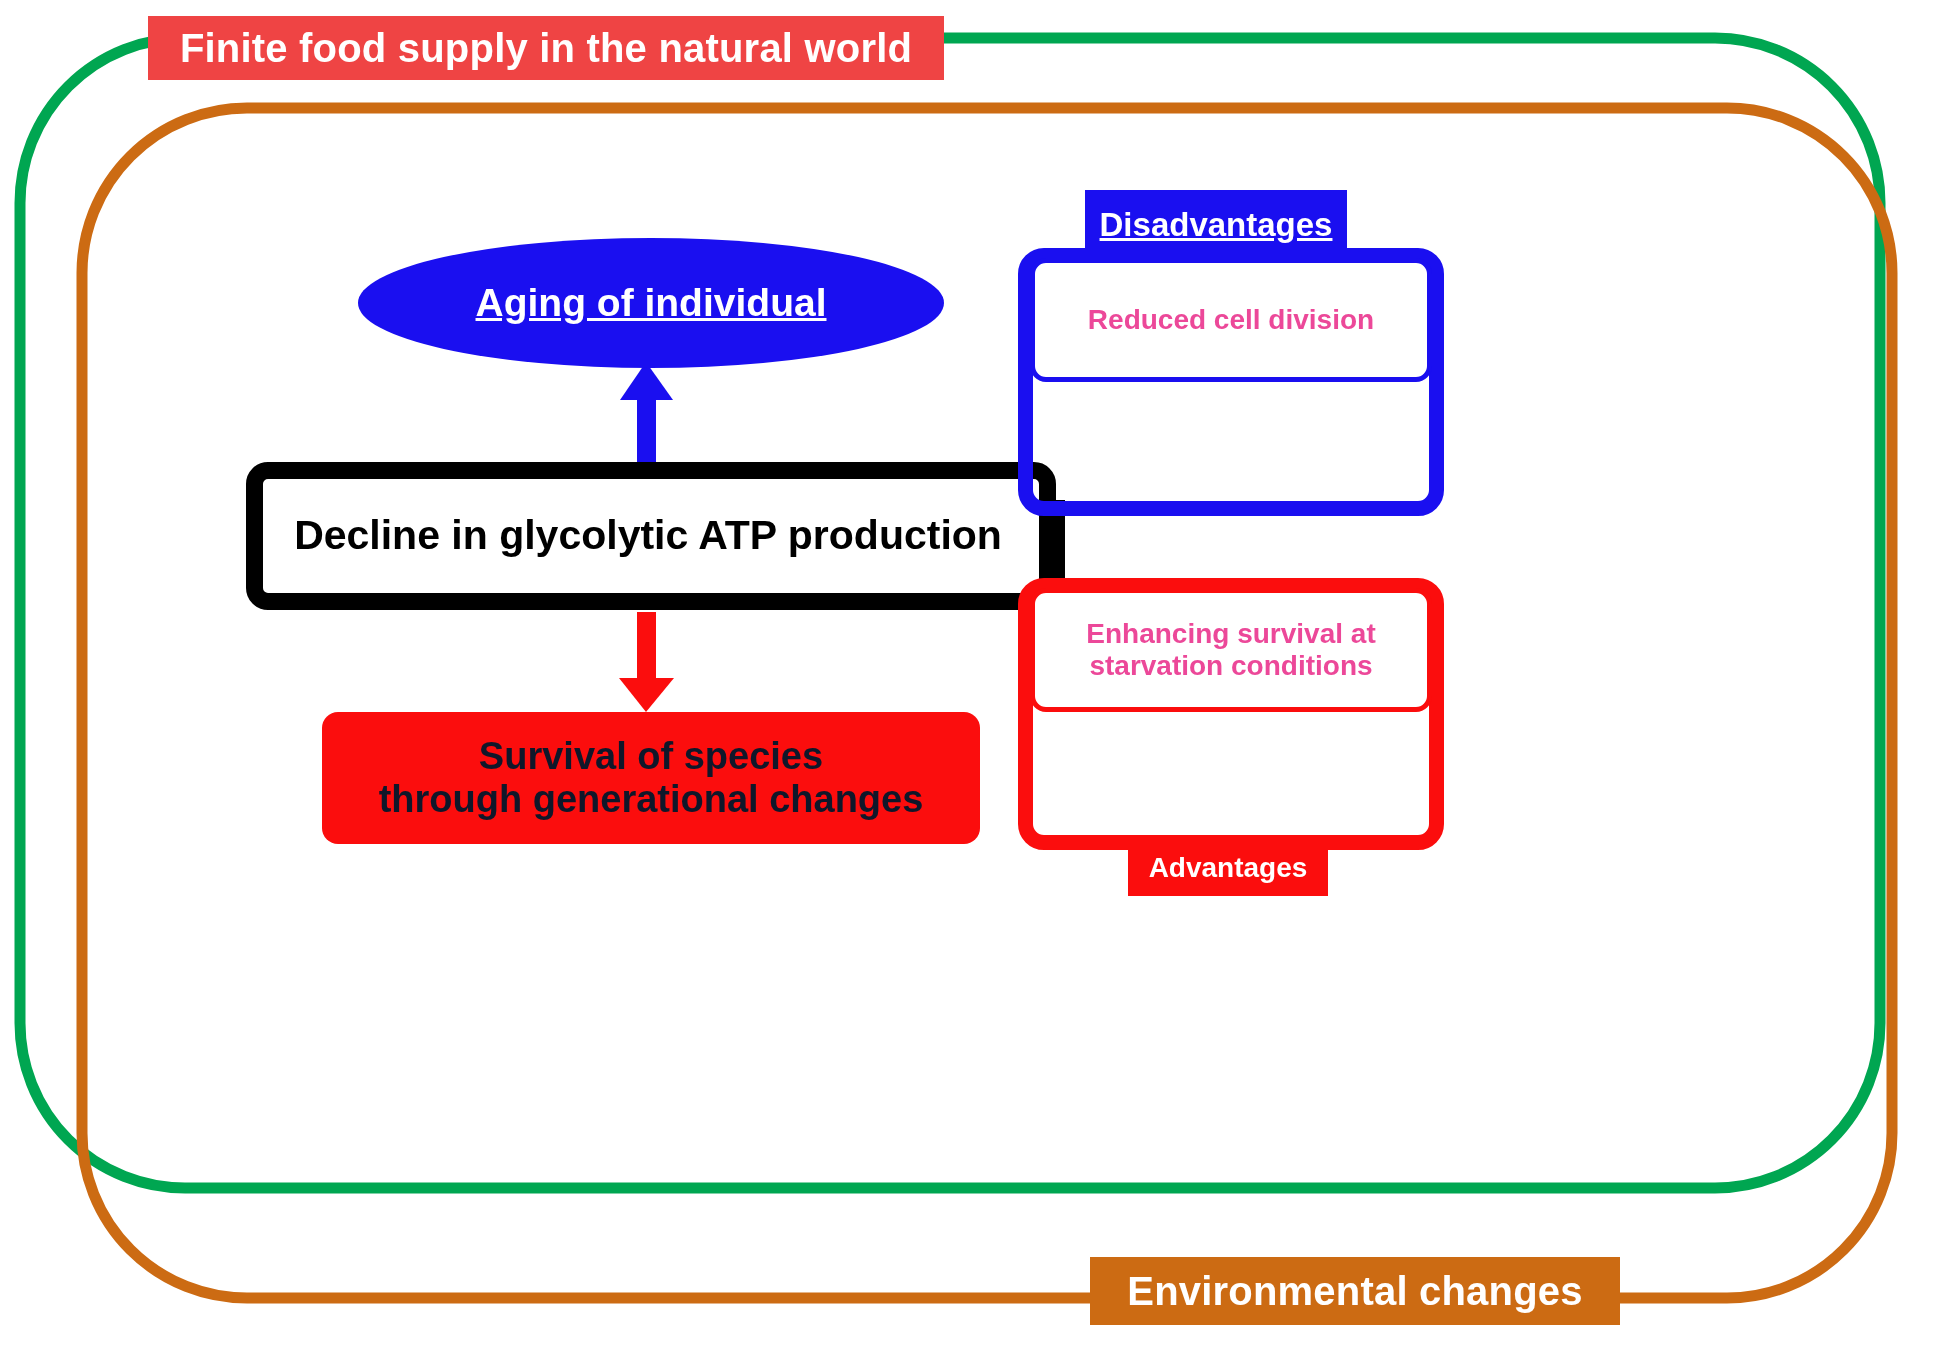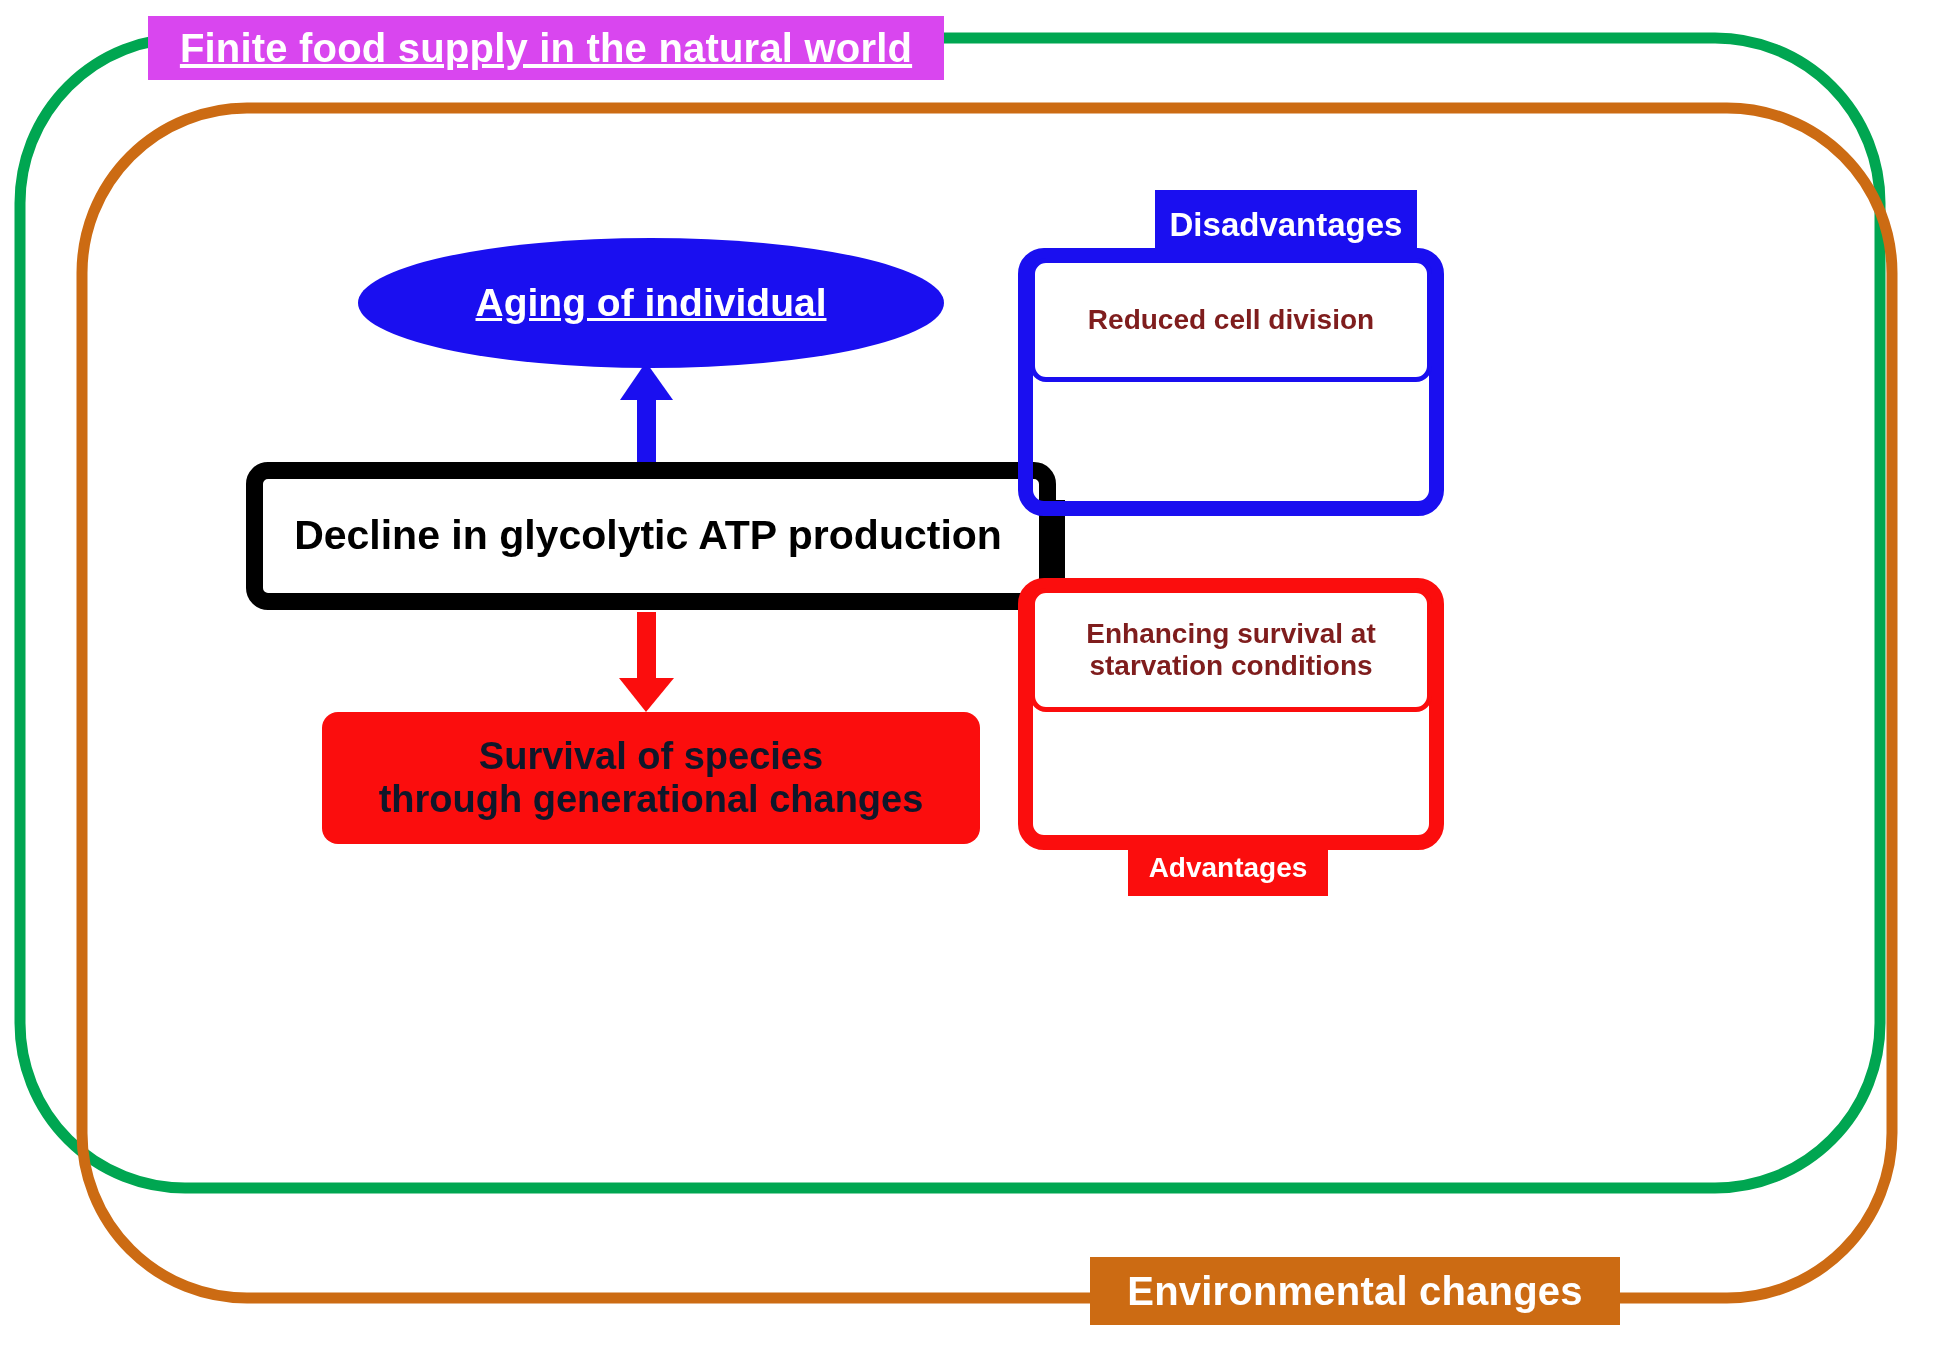--- a/index.html
+++ b/index.html
@@ -46,10 +46,9 @@
     top: 16px;
     width: 796px;
     height: 64px;
-    background: #d946ef;
+    background: #ef4444;
     font-size: 40px;
     z-index: 6;
-    text-decoration: underline;
   }
   #environmental-label {
     left: 1090px;

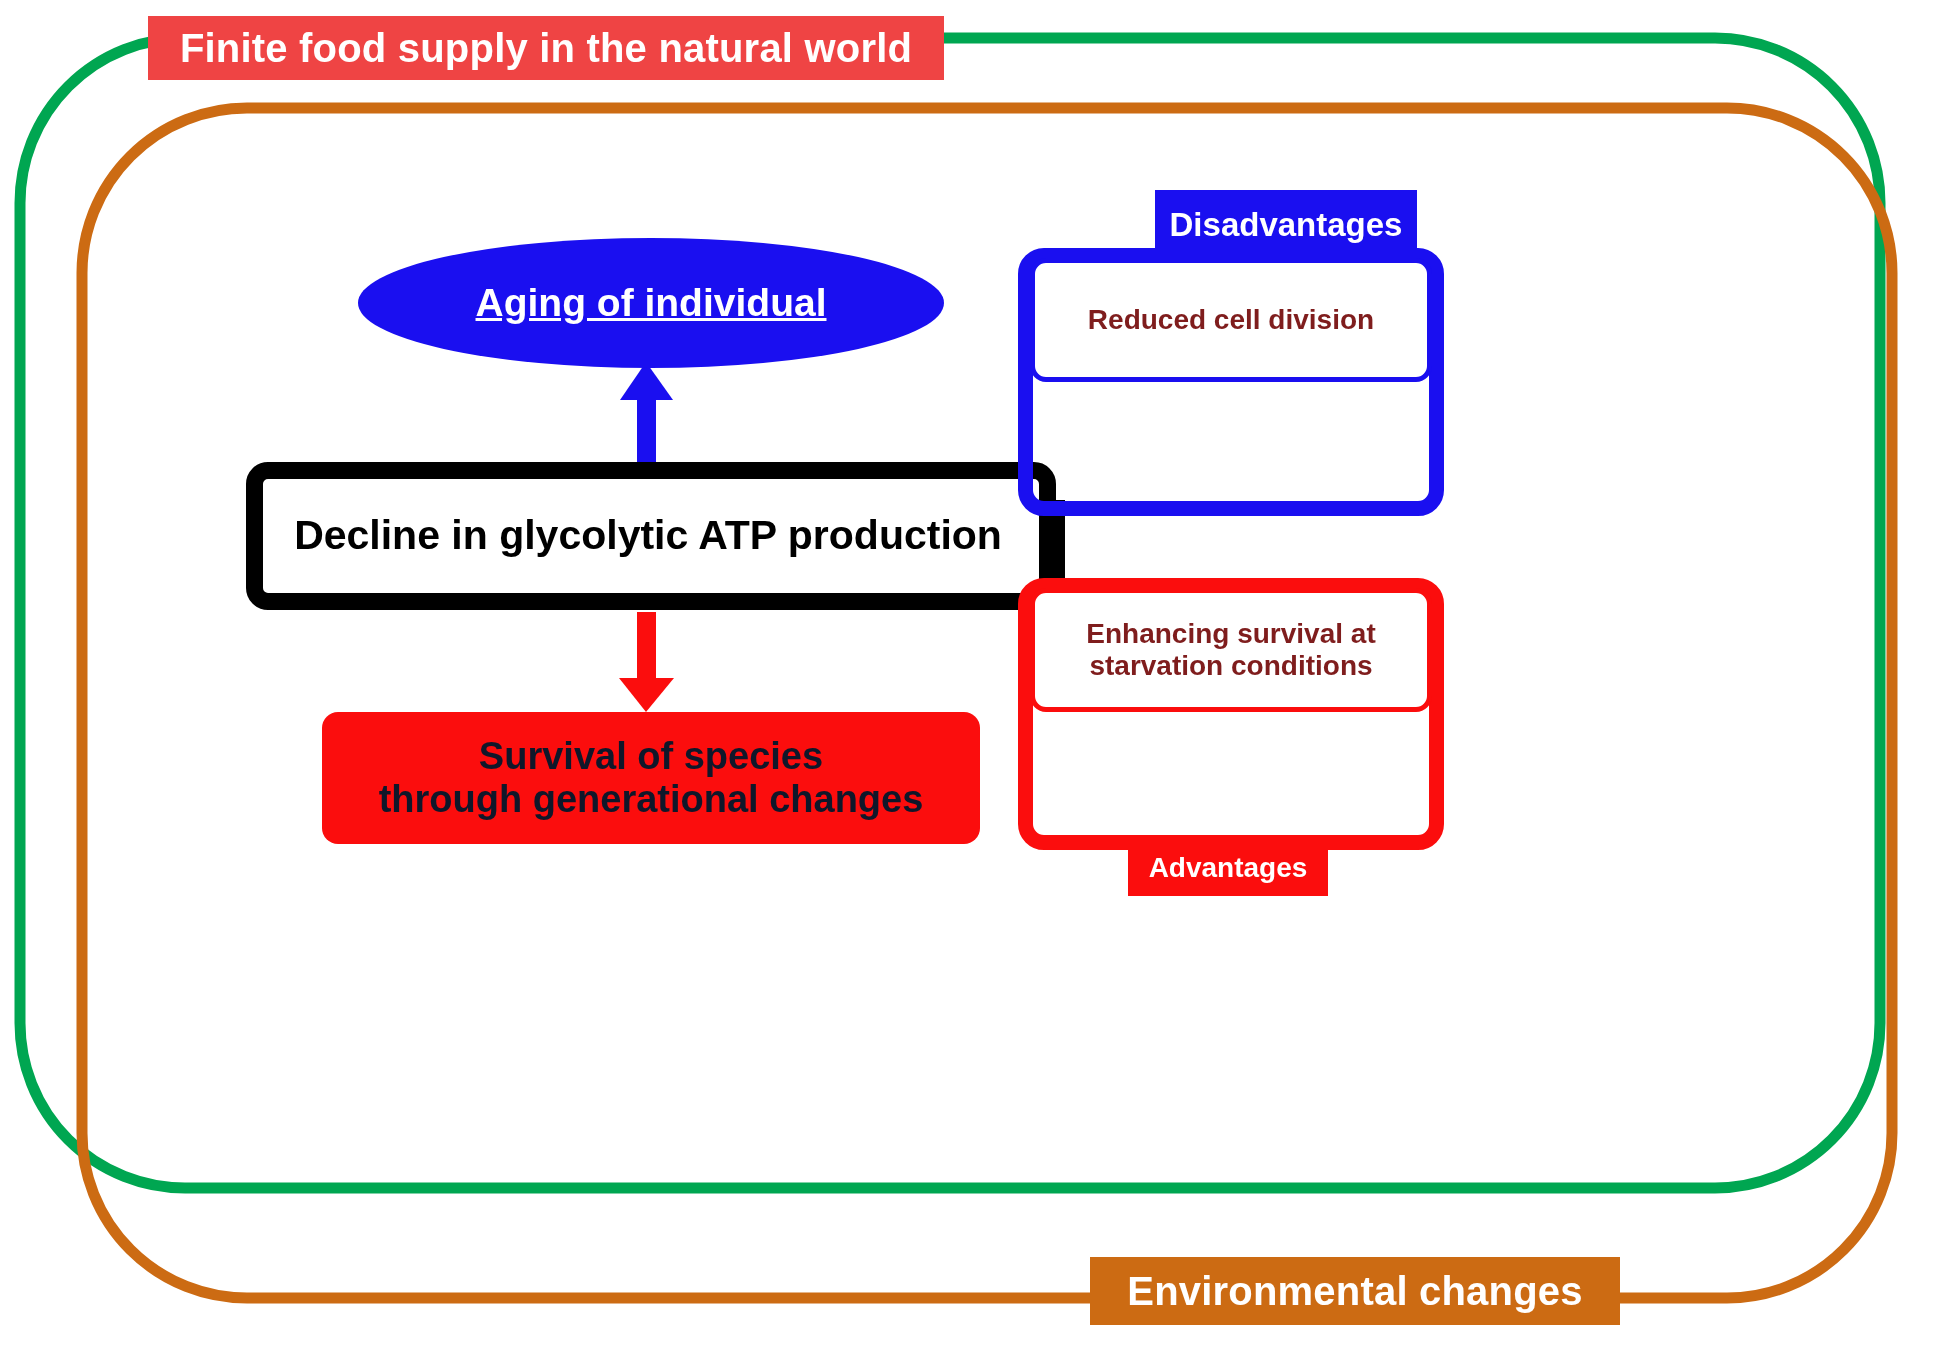--- a/index.html
+++ b/index.html
@@ -175,9 +175,10 @@
     z-index: 4;
   }
   #disadvantages-tab {
-    left: 1155px; top: 190px; width: 262px; height: 70px;
+    left: 1085px; top: 190px; width: 262px; height: 70px;
     background: #1a0ff0;
     font-size: 33px;
+    text-decoration: underline;
   }
   #advantages-tab {
     left: 1128px; top: 840px; width: 200px; height: 56px;

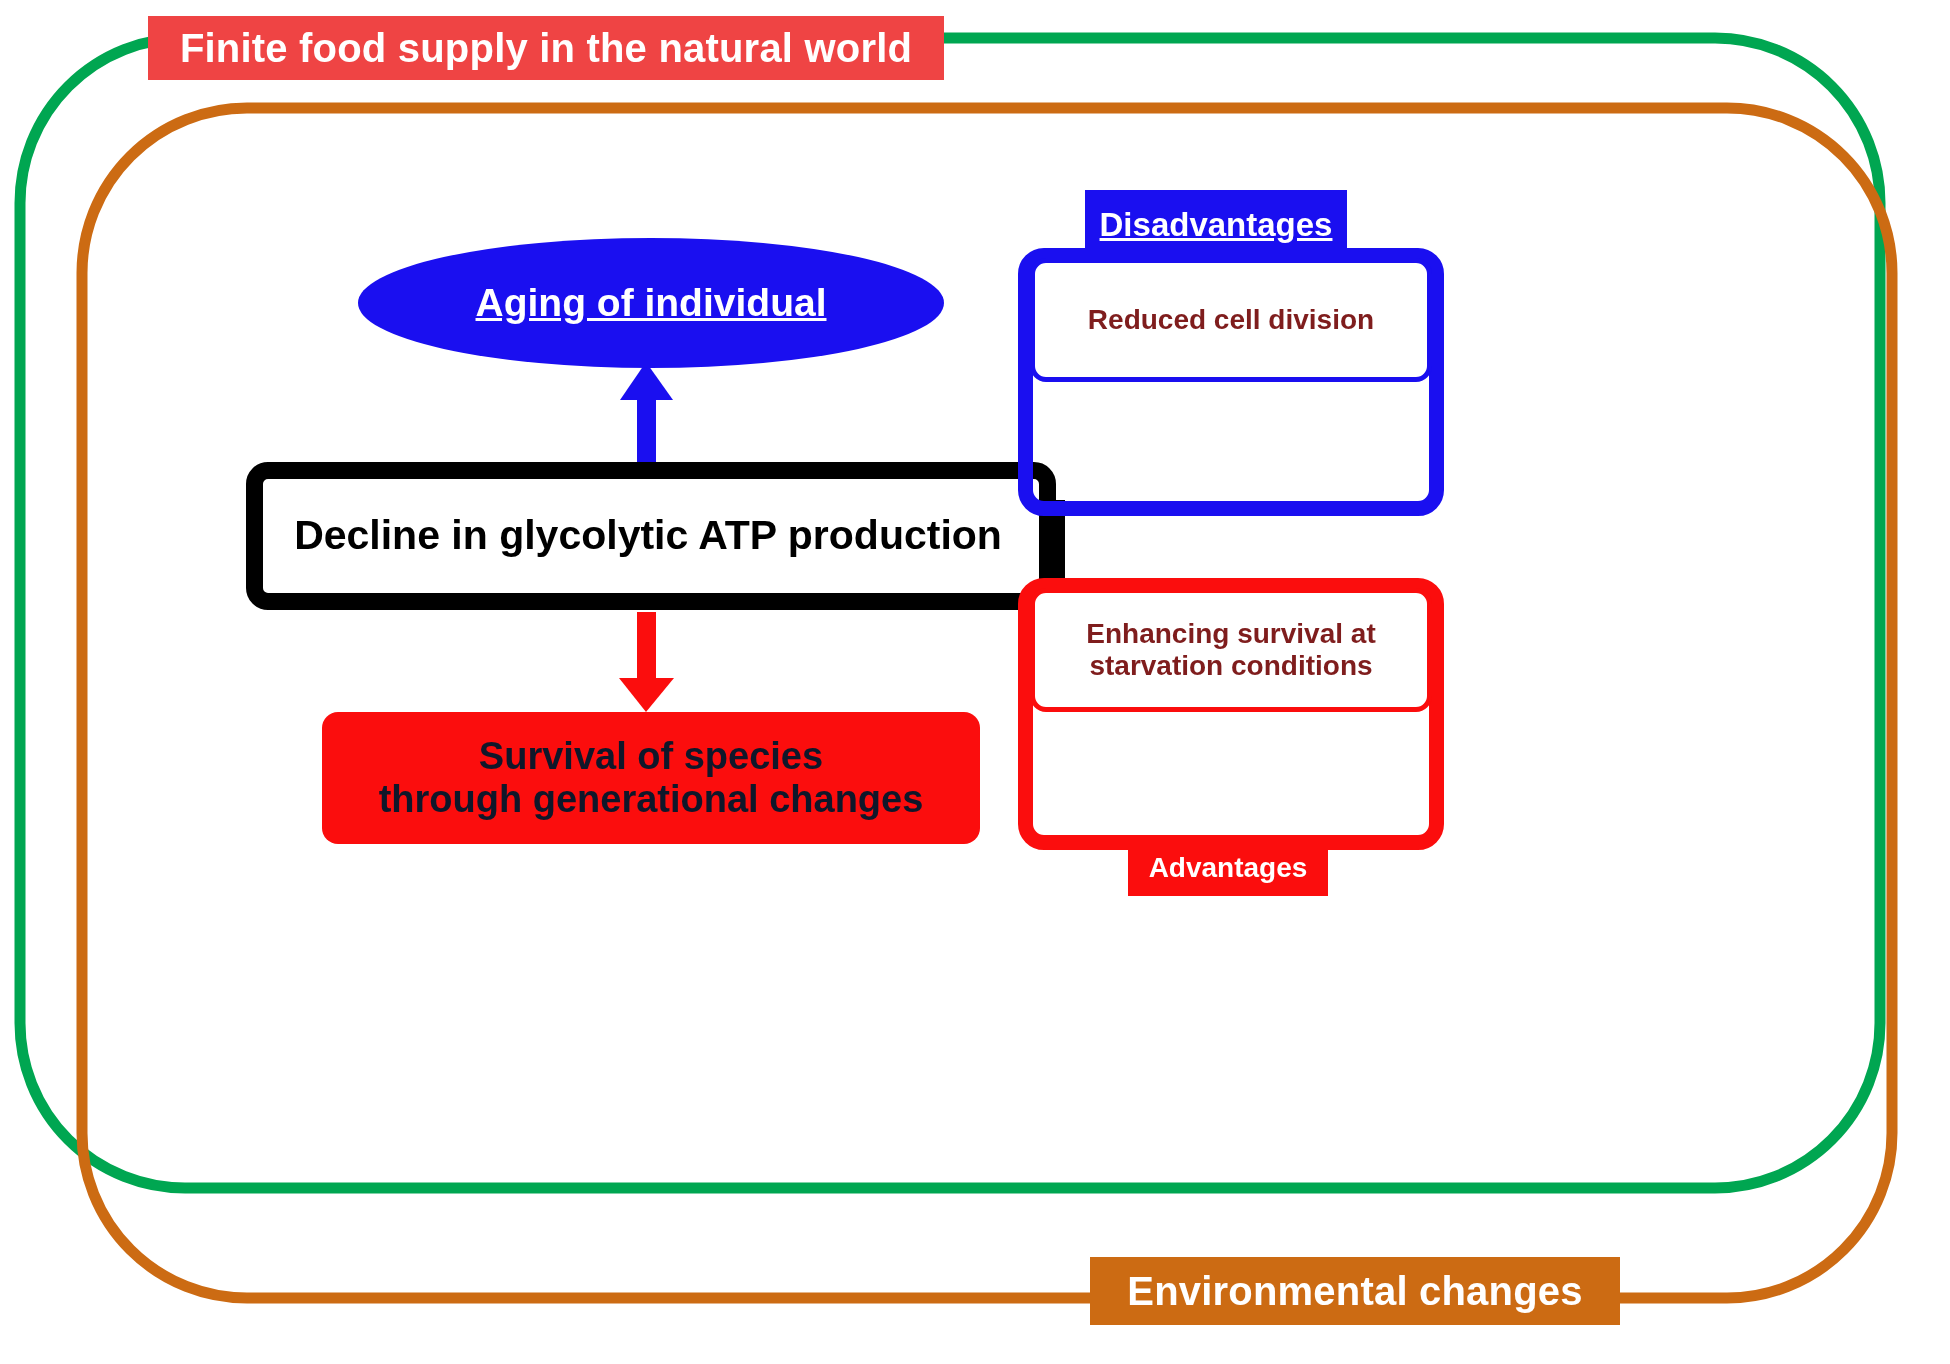--- a/index.html
+++ b/index.html
@@ -138,7 +138,7 @@
     justify-content: center;
     text-align: center;
     background: #ffffff;
-    color: #7f1d1d;
+    color: #ec4899;
     font-size: 28px;
     font-weight: bold;
     line-height: 1.16;

